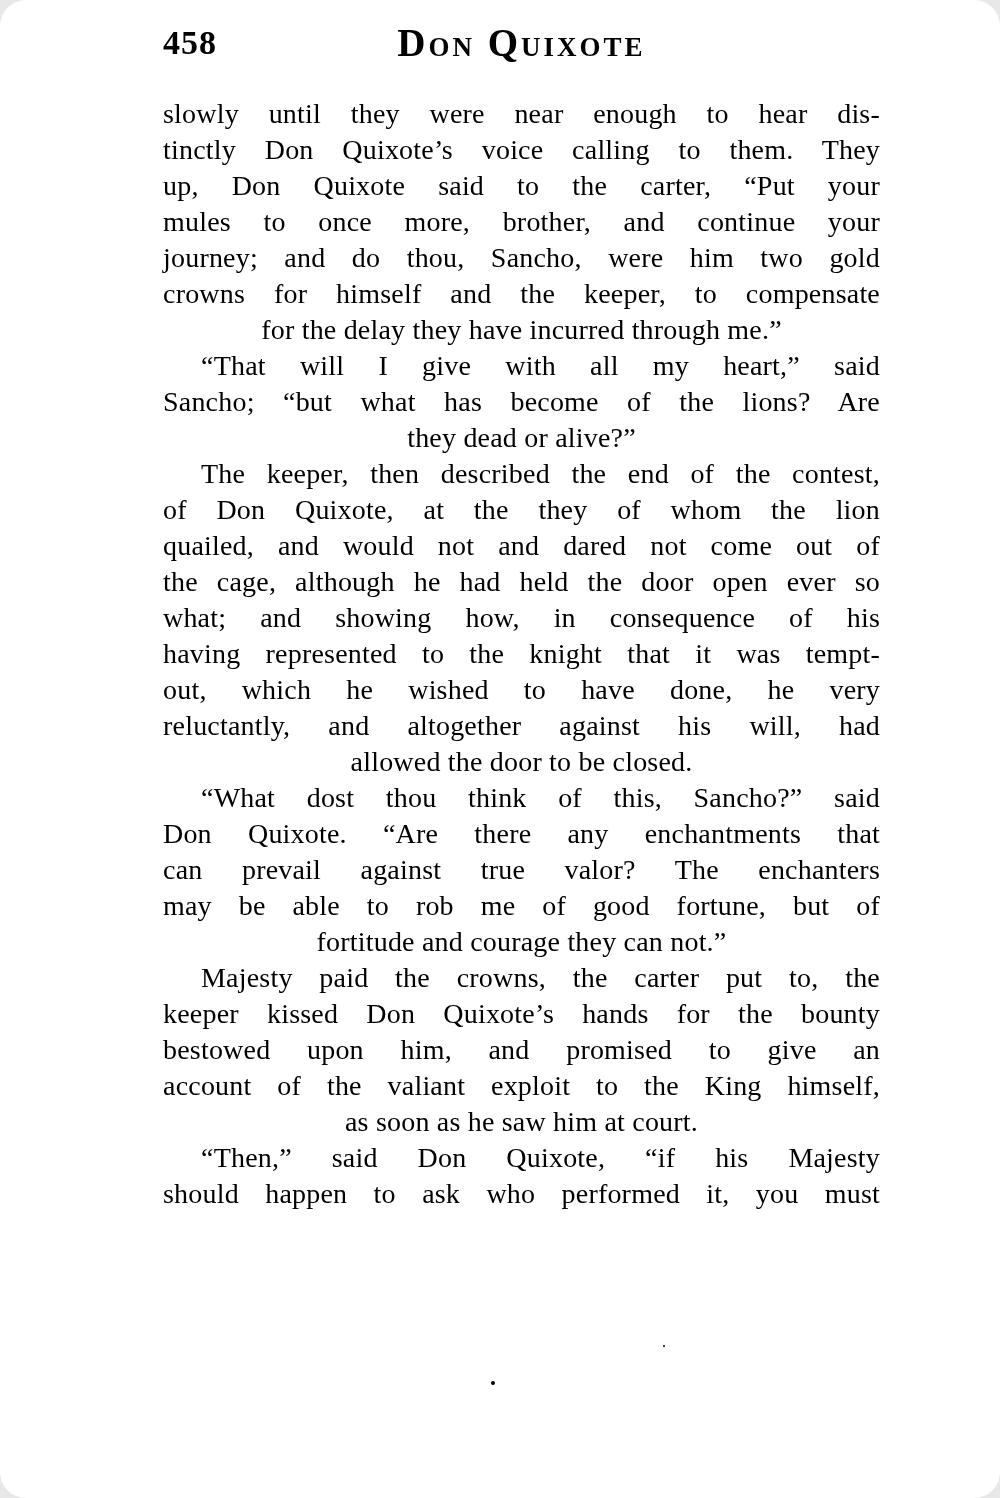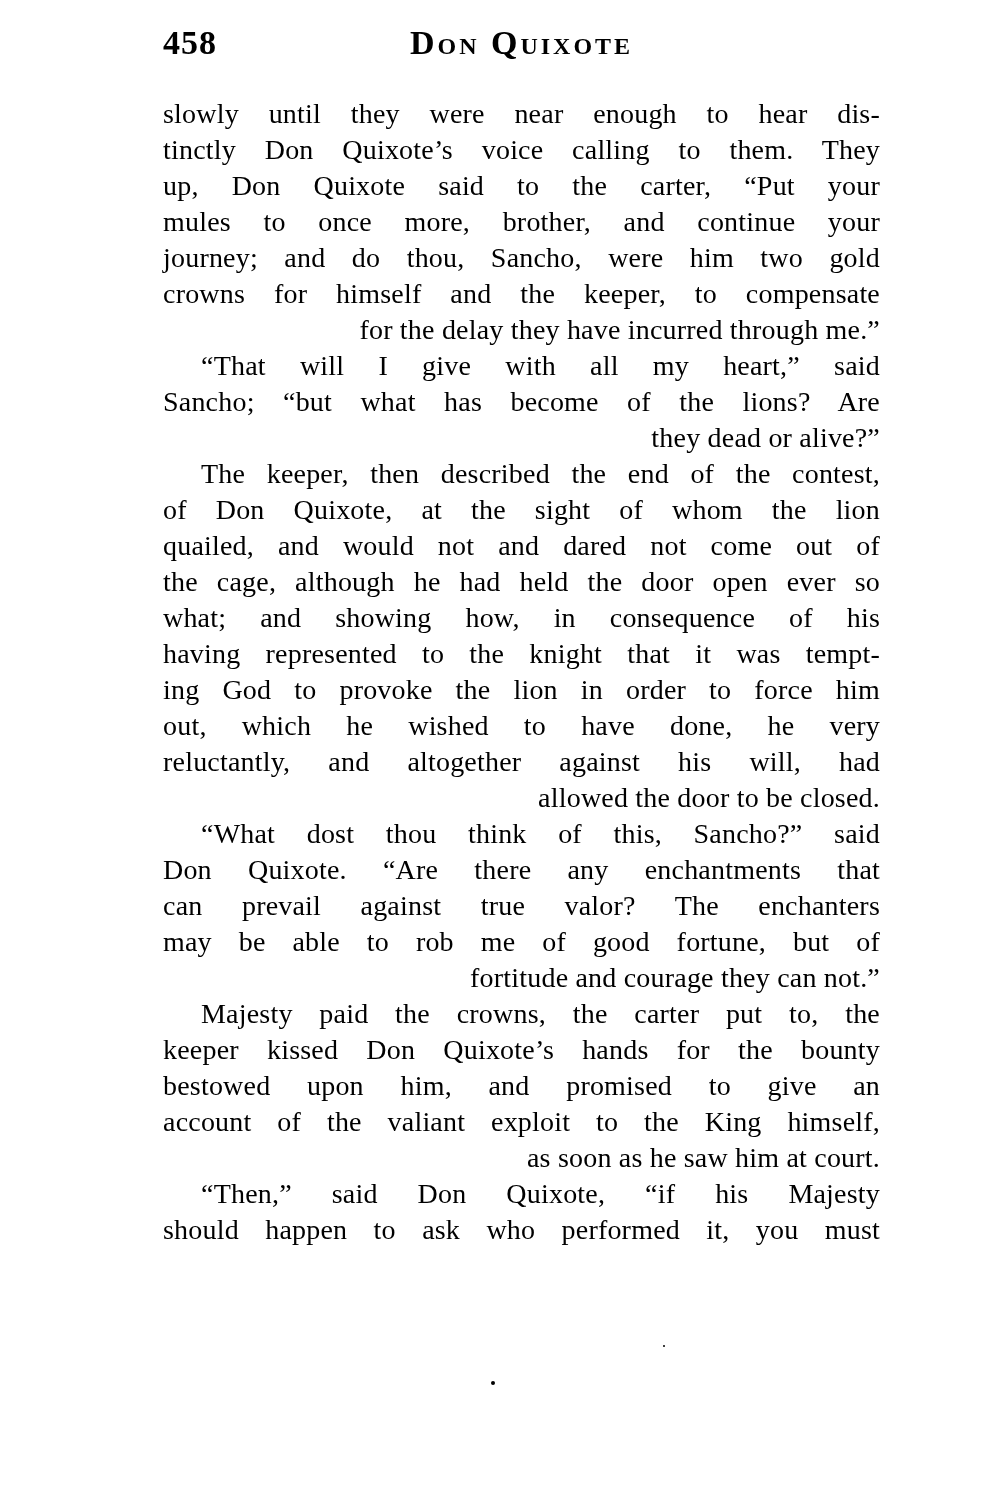--- a/index.html
+++ b/index.html
@@ -16,6 +16,7 @@
     color: #000000;
     font-family: "Liberation Serif", "DejaVu Serif", serif;
     overflow: hidden;
+    border-radius: 26px;
   }
   .pagenum {
     position: absolute;

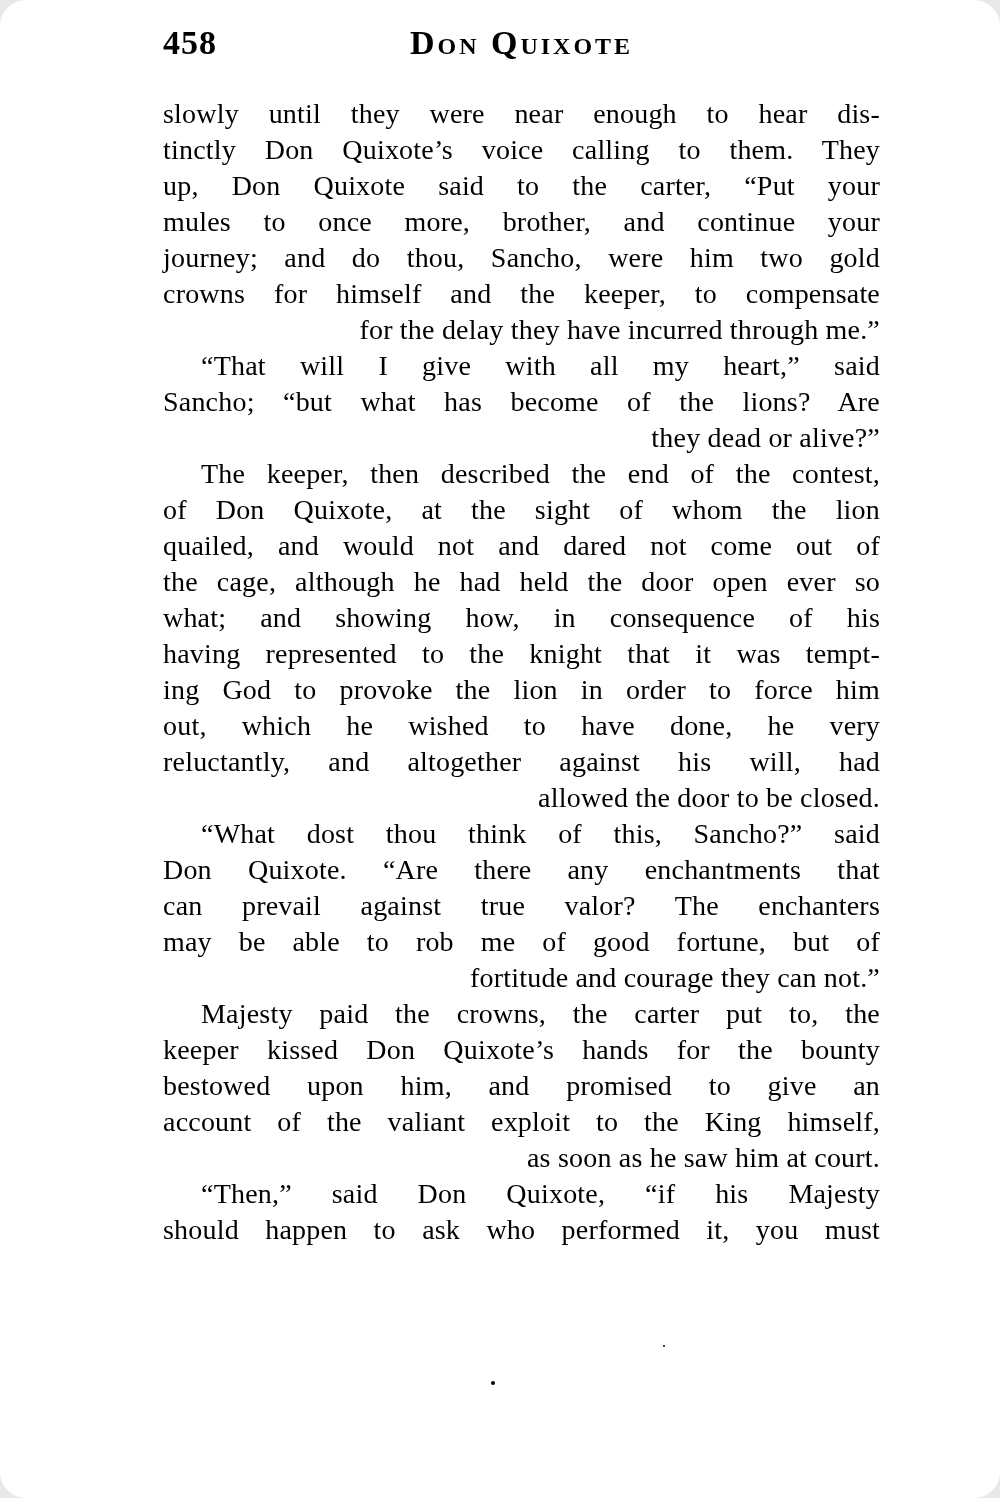--- a/index.html
+++ b/index.html
@@ -33,7 +33,7 @@
     top: 24px;
     width: 717px;
     text-align: center;
-    font-size: 34px;
+    font-size: 39px;
     font-weight: bold;
     font-variant: small-caps;
     letter-spacing: 3px;

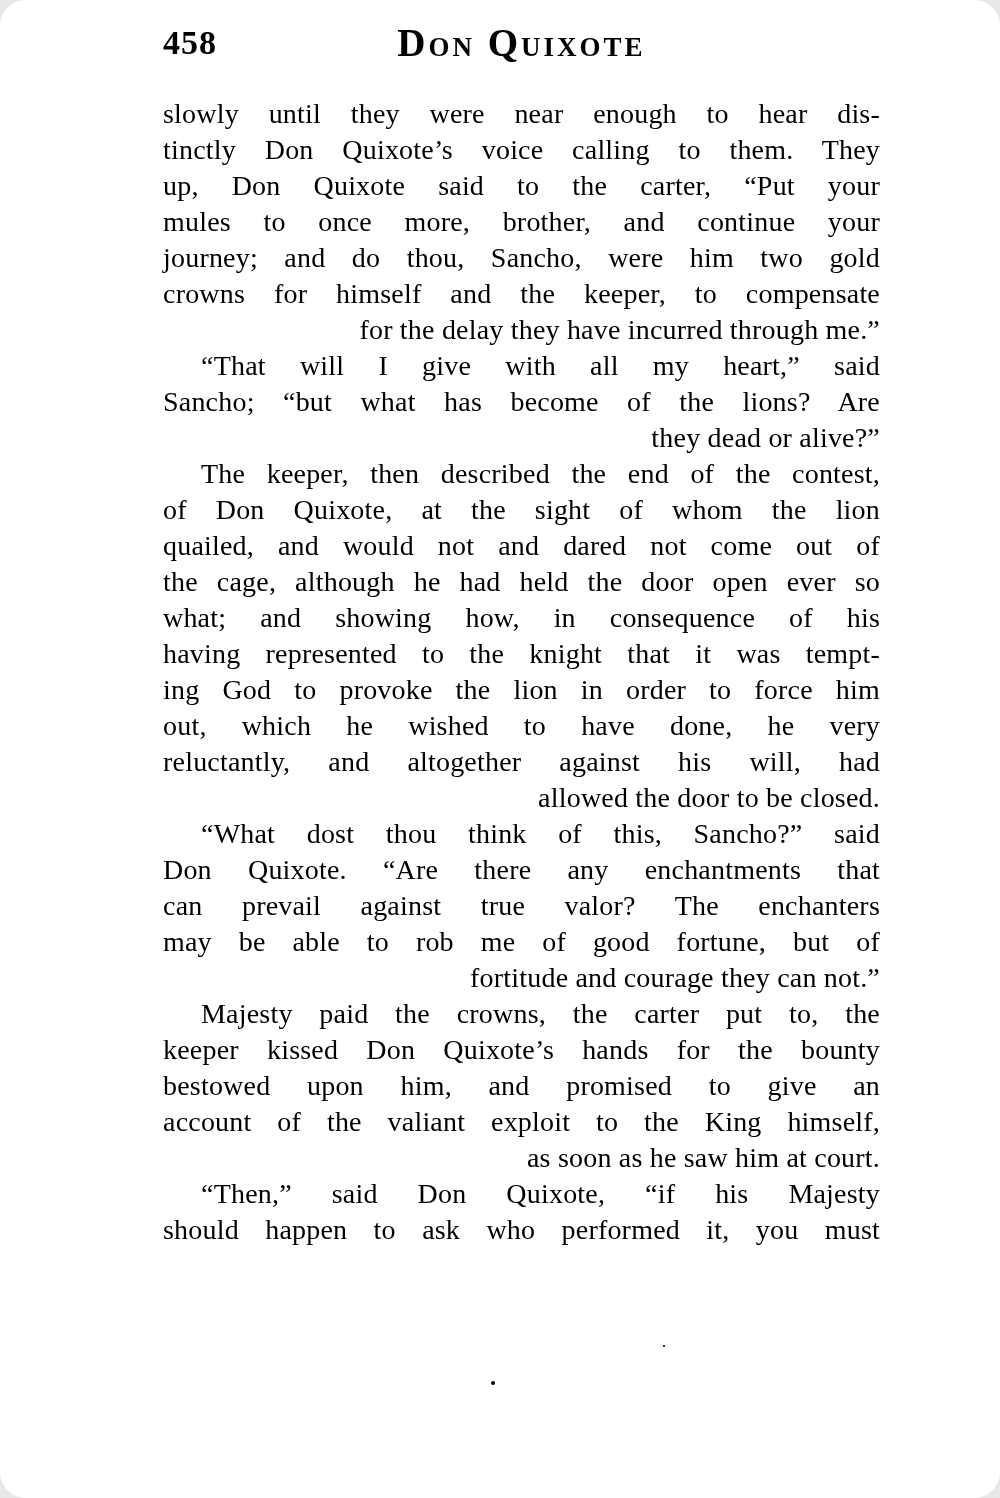--- a/index.html
+++ b/index.html
@@ -50,7 +50,7 @@
     line-height: 36px;
     height: 36px;
     white-space: normal;
-    text-align: right;
+    text-align: center;
     letter-spacing: 0.2px;
   }
   .line.just {

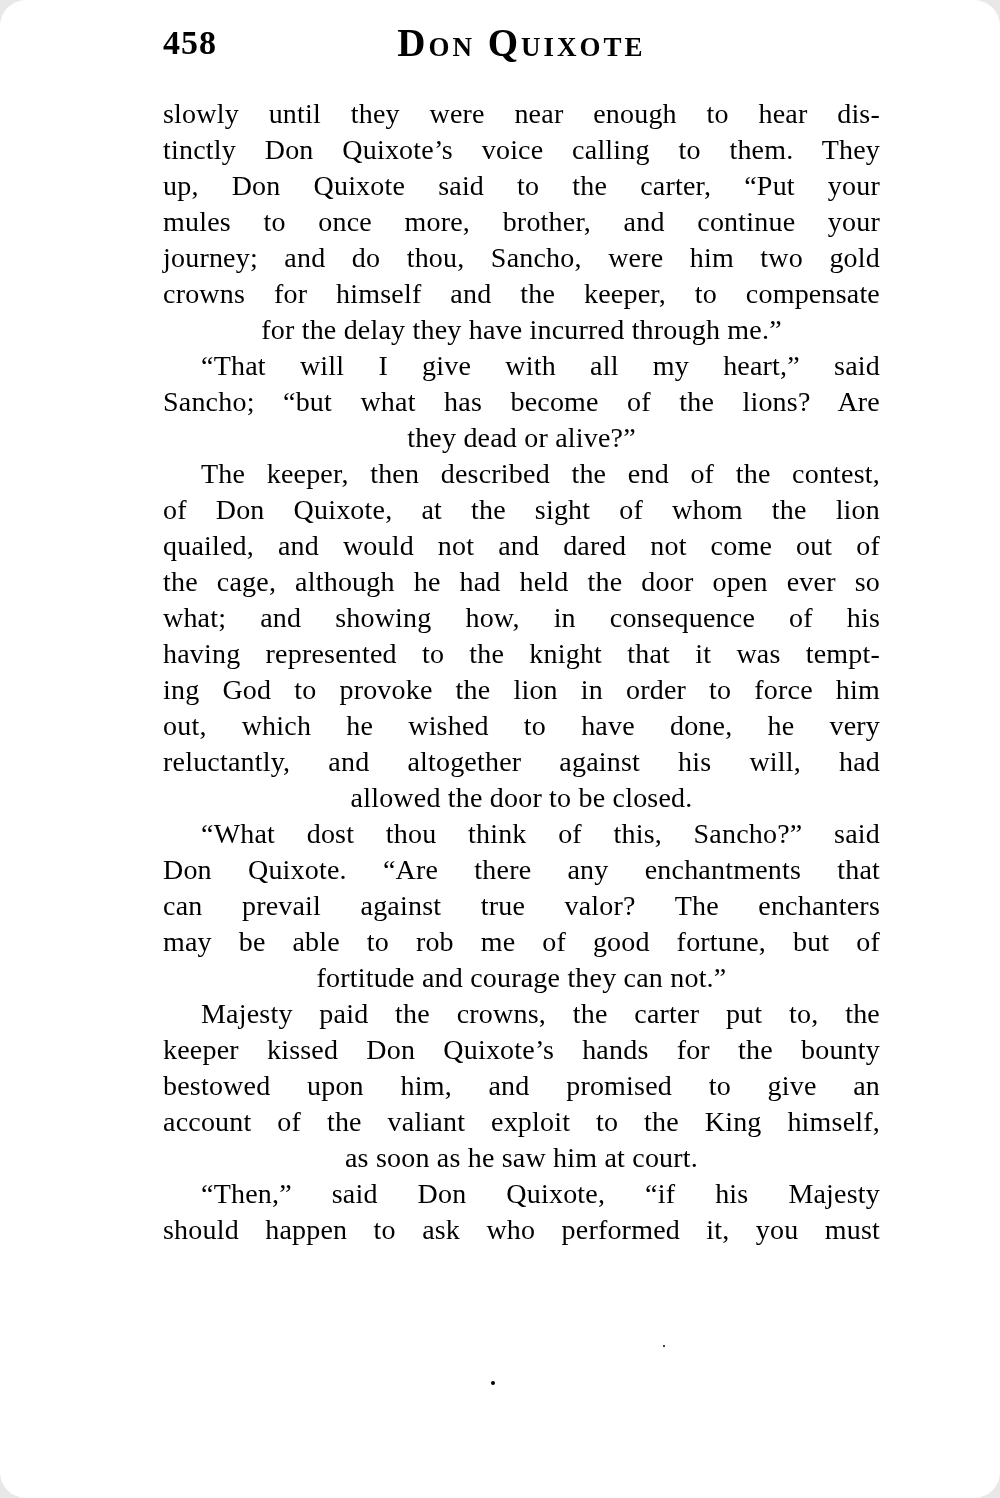--- a/index.html
+++ b/index.html
@@ -87,7 +87,7 @@
       <div class="line just">Sancho; “but what has become of the lions? Are</div>
       <div class="line">they dead or alive?”</div>
       <div class="line just ind">The keeper, then described the end of the contest,</div>
-      <div class="line just">of Don Quixote, at the sight of whom the lion</div>
+      <div class="line just">of Don Quixote, at the they of whom the lion</div>
       <div class="line just">quailed, and would not and dared not come out of</div>
       <div class="line just">the cage, although he had held the door open ever so</div>
       <div class="line just">what; and showing how, in consequence of his</div>

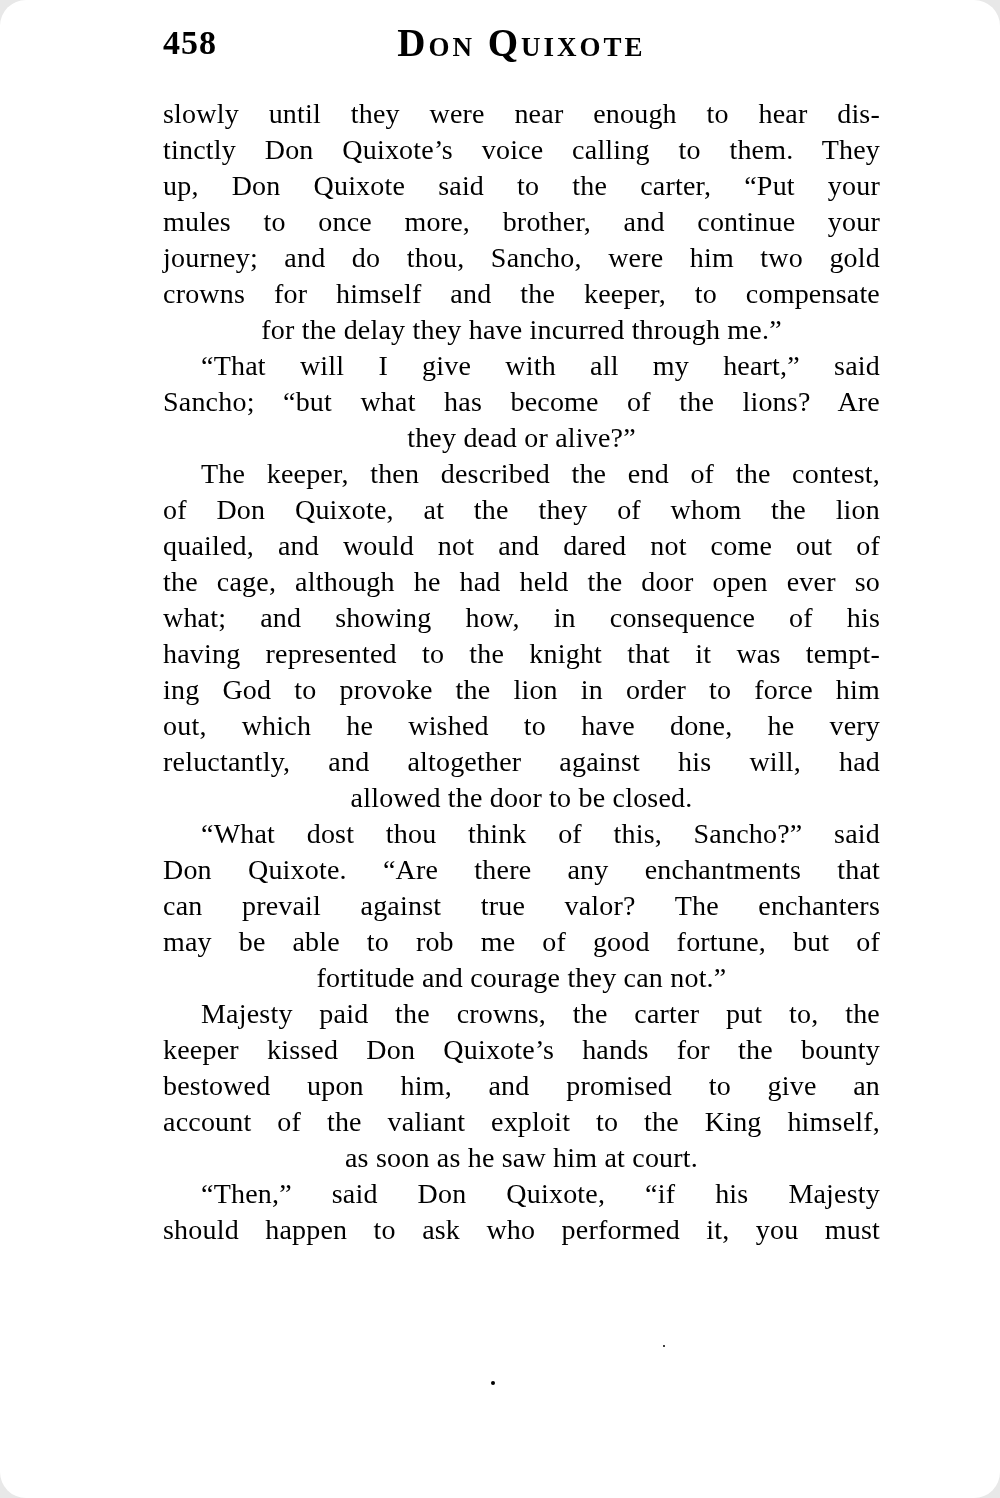--- a/index.html
+++ b/index.html
@@ -92,7 +92,6 @@
       <div class="line just">the cage, although he had held the door open ever so</div>
       <div class="line just">what; and showing how, in consequence of his</div>
       <div class="line just">having represented to the knight that it was tempt-</div>
-      <div class="line just">ing God to provoke the lion in order to force him</div>
       <div class="line just">out, which he wished to have done, he very</div>
       <div class="line just">reluctantly, and altogether against his will, had</div>
       <div class="line">allowed the door to be closed.</div>

